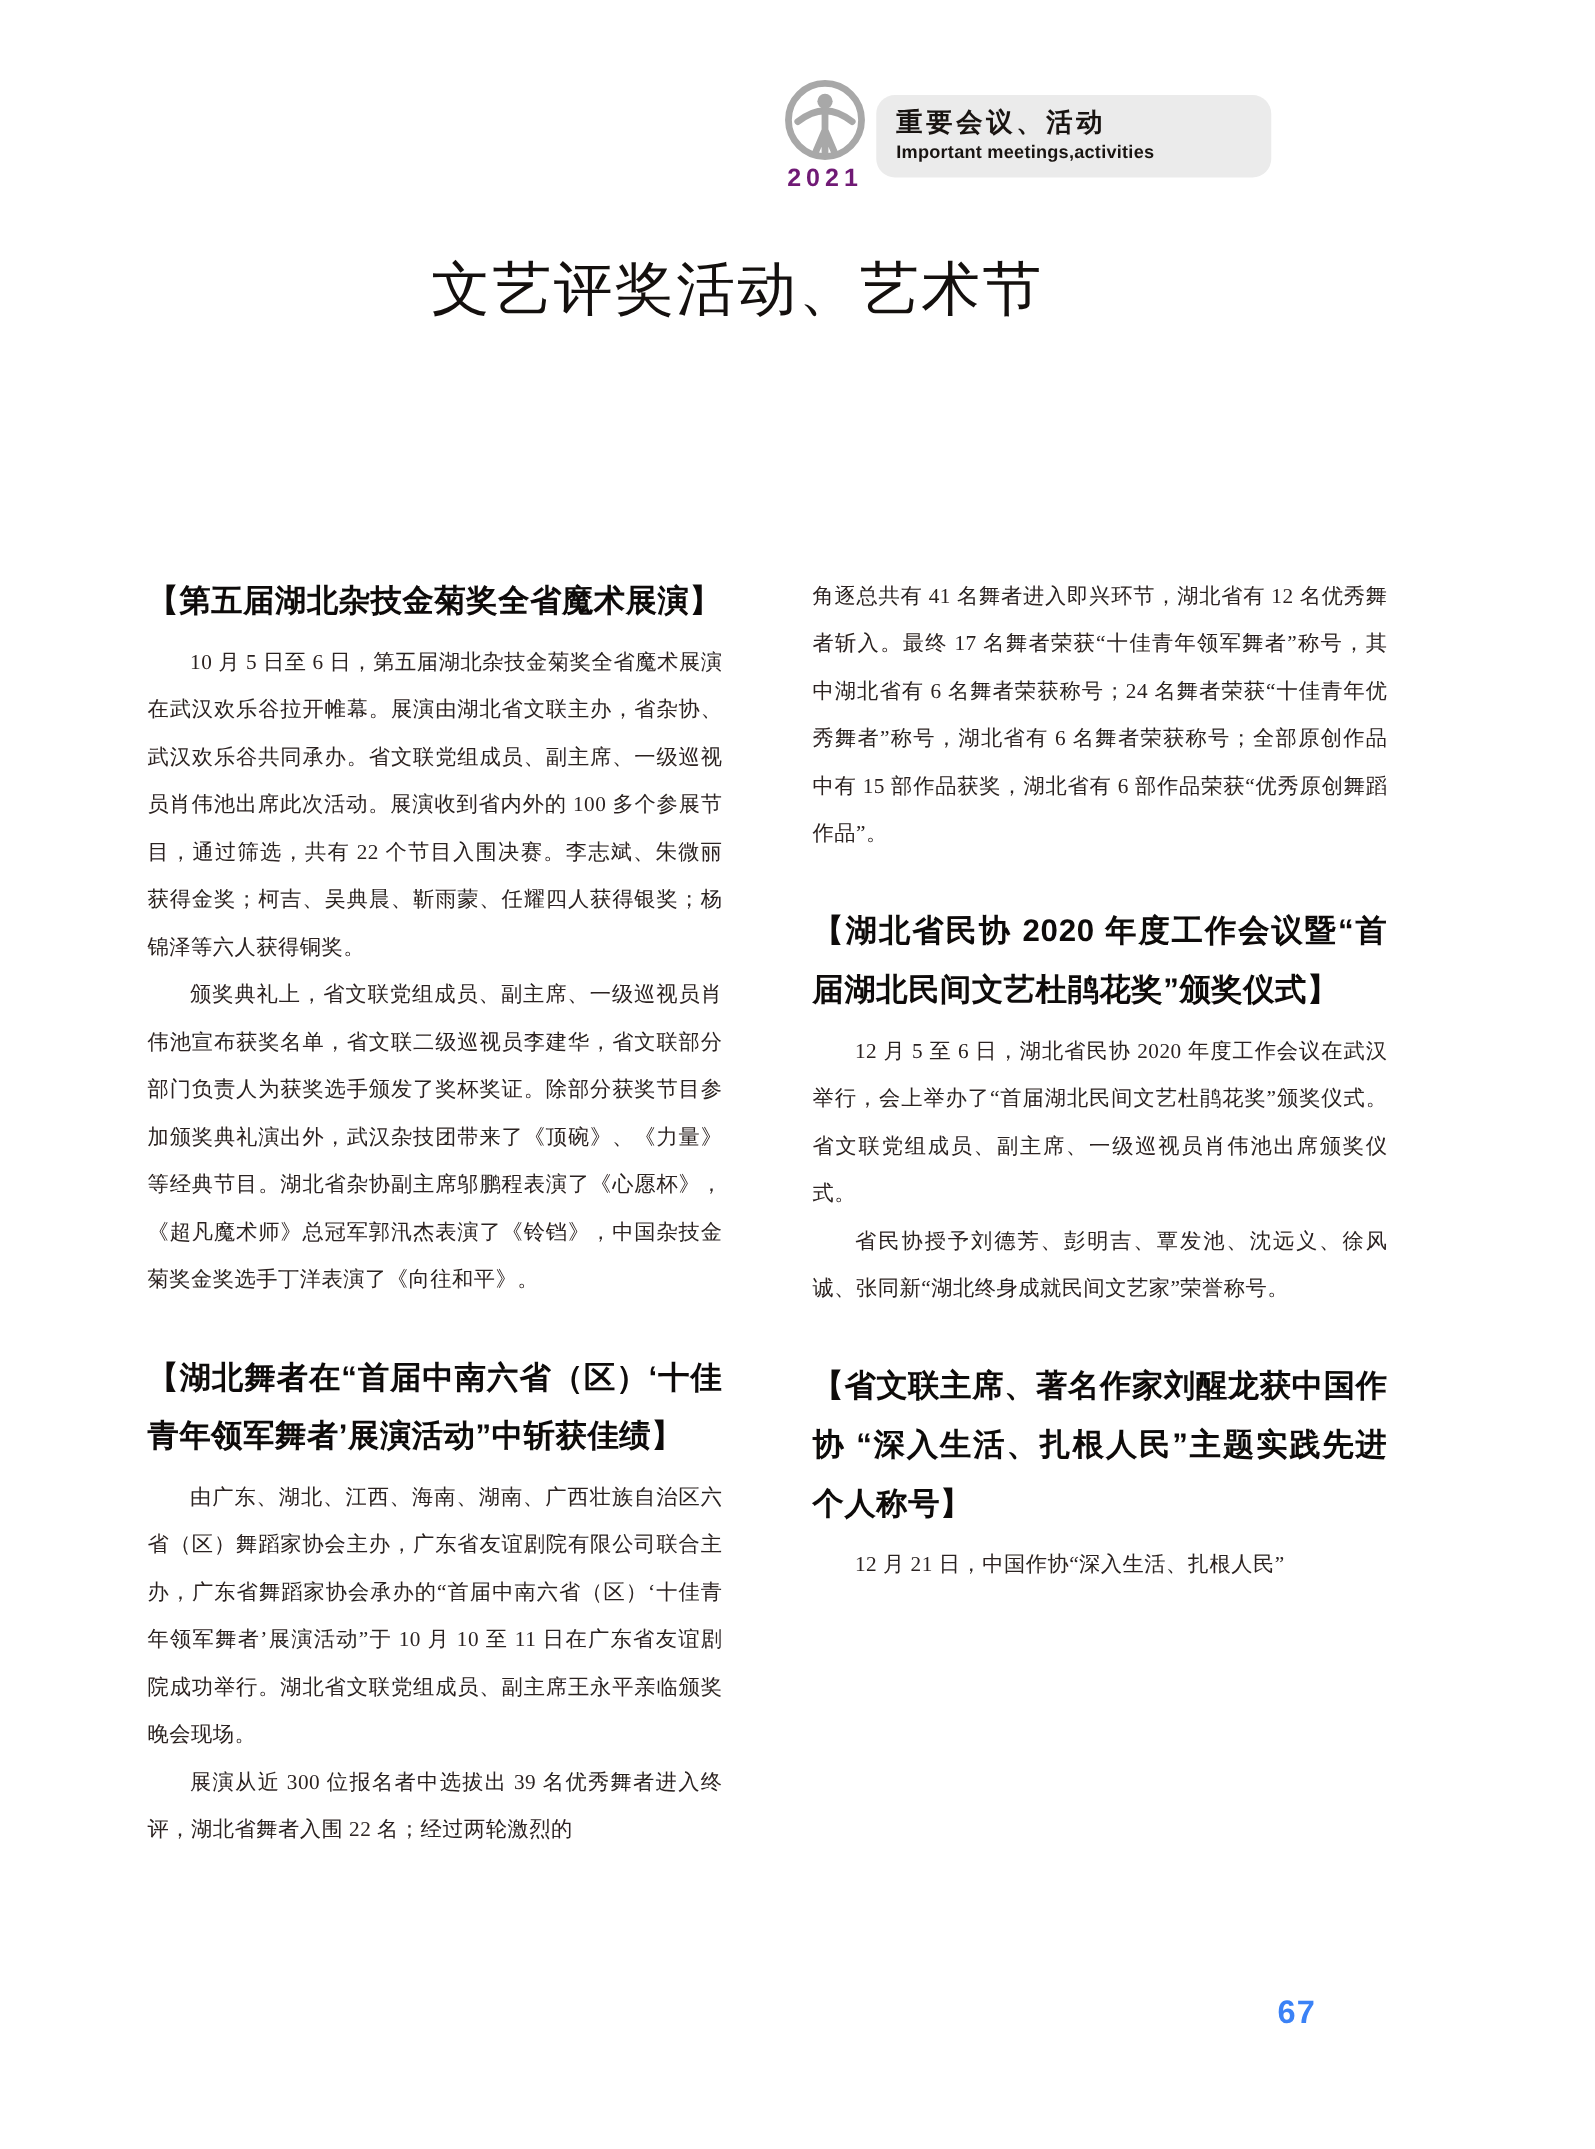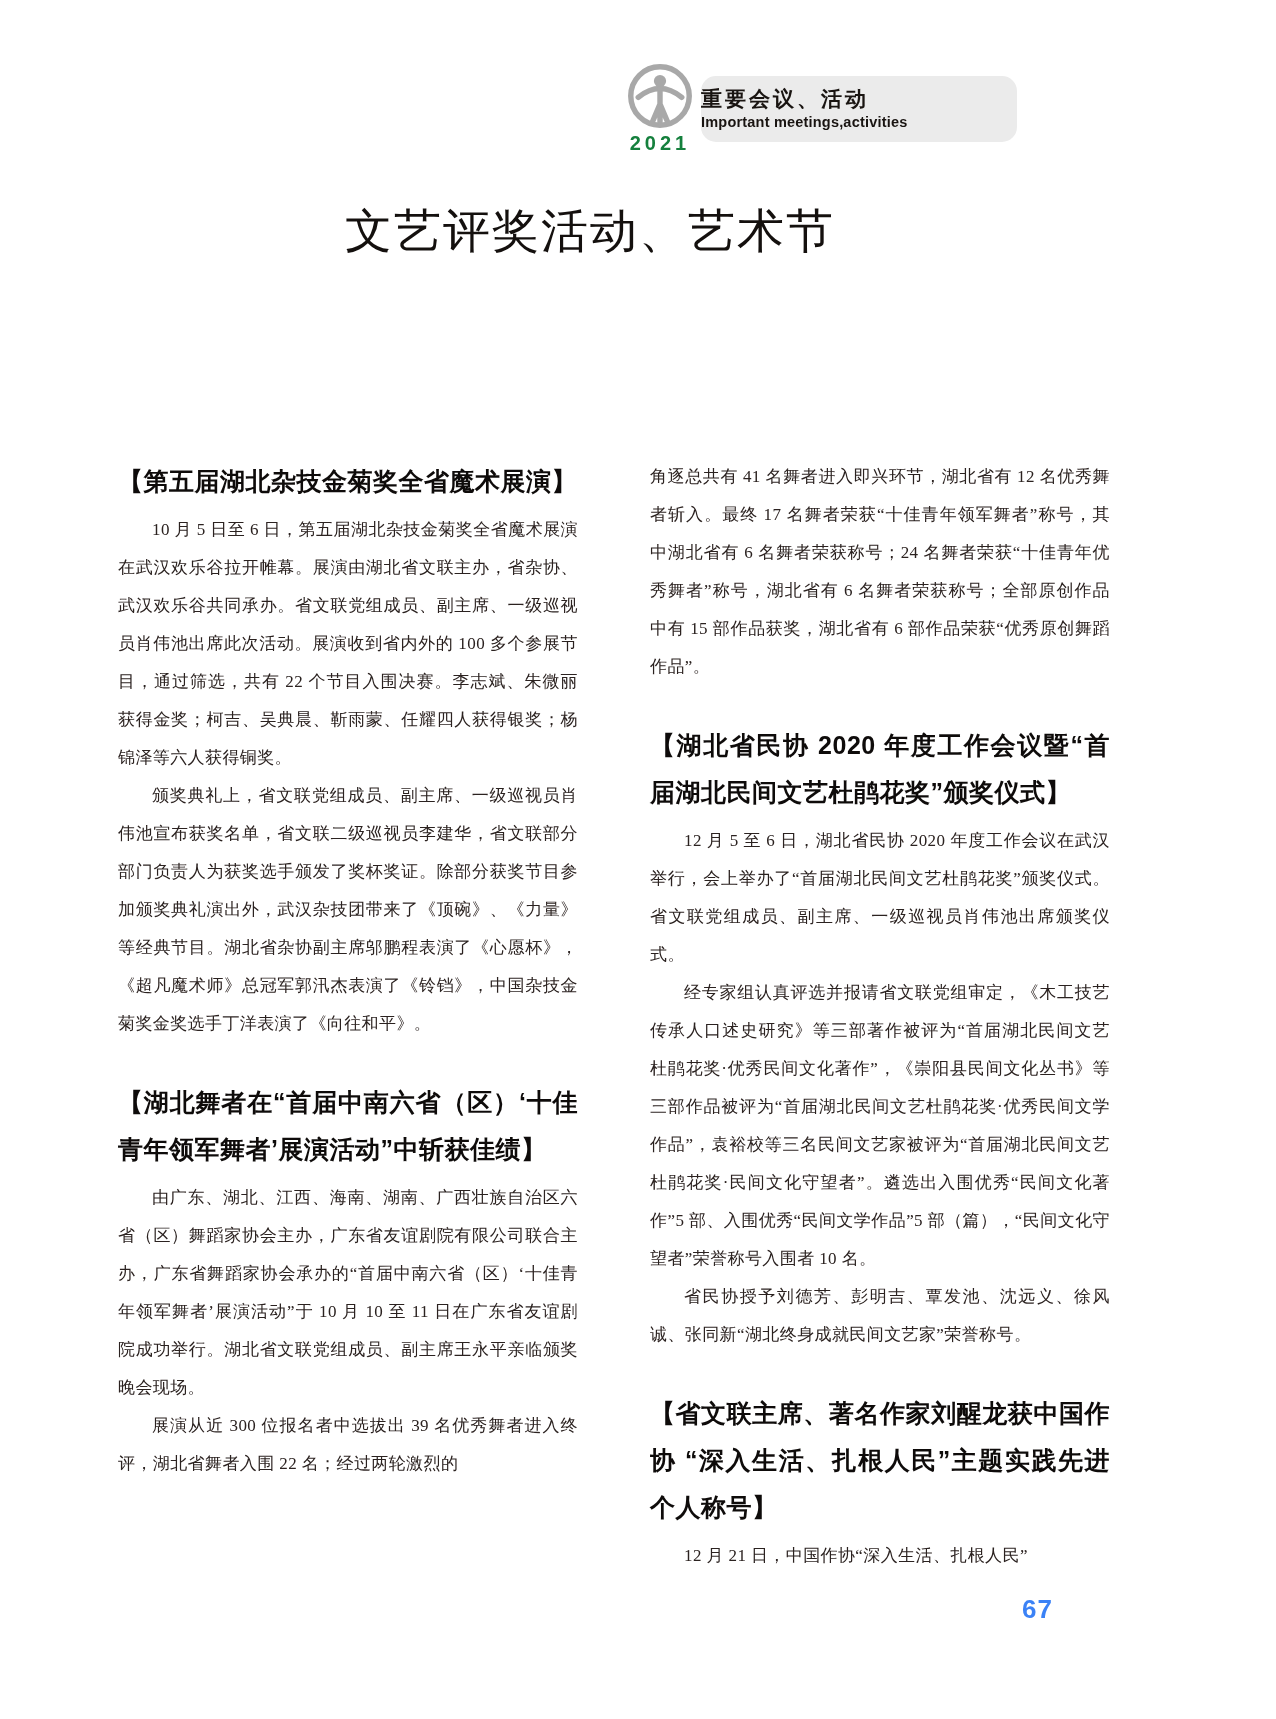--- a/index.html
+++ b/index.html
@@ -13,7 +13,7 @@
   .logo-year{font-family:"Liberation Sans", sans-serif;font-weight:bold;
     font-size:20px;letter-spacing:4px;color:#15803d;margin-top:2px;}
   .pill{position:absolute;left:701px;top:76px;width:316px;height:66px;
-    background:#ebebeb;border-radius:15px;padding:10px 0 0 0;box-sizing:border-box;}
+    background:#ebebeb;border-radius:15px;padding:10px 0 0 16px;box-sizing:border-box;}
   .pill-zh{font-family:"Liberation Sans", sans-serif;font-weight:bold;
     font-size:21px;letter-spacing:3px;color:#191411;line-height:25px;}
   .pill-en{font-family:"Liberation Sans", sans-serif;font-weight:bold;

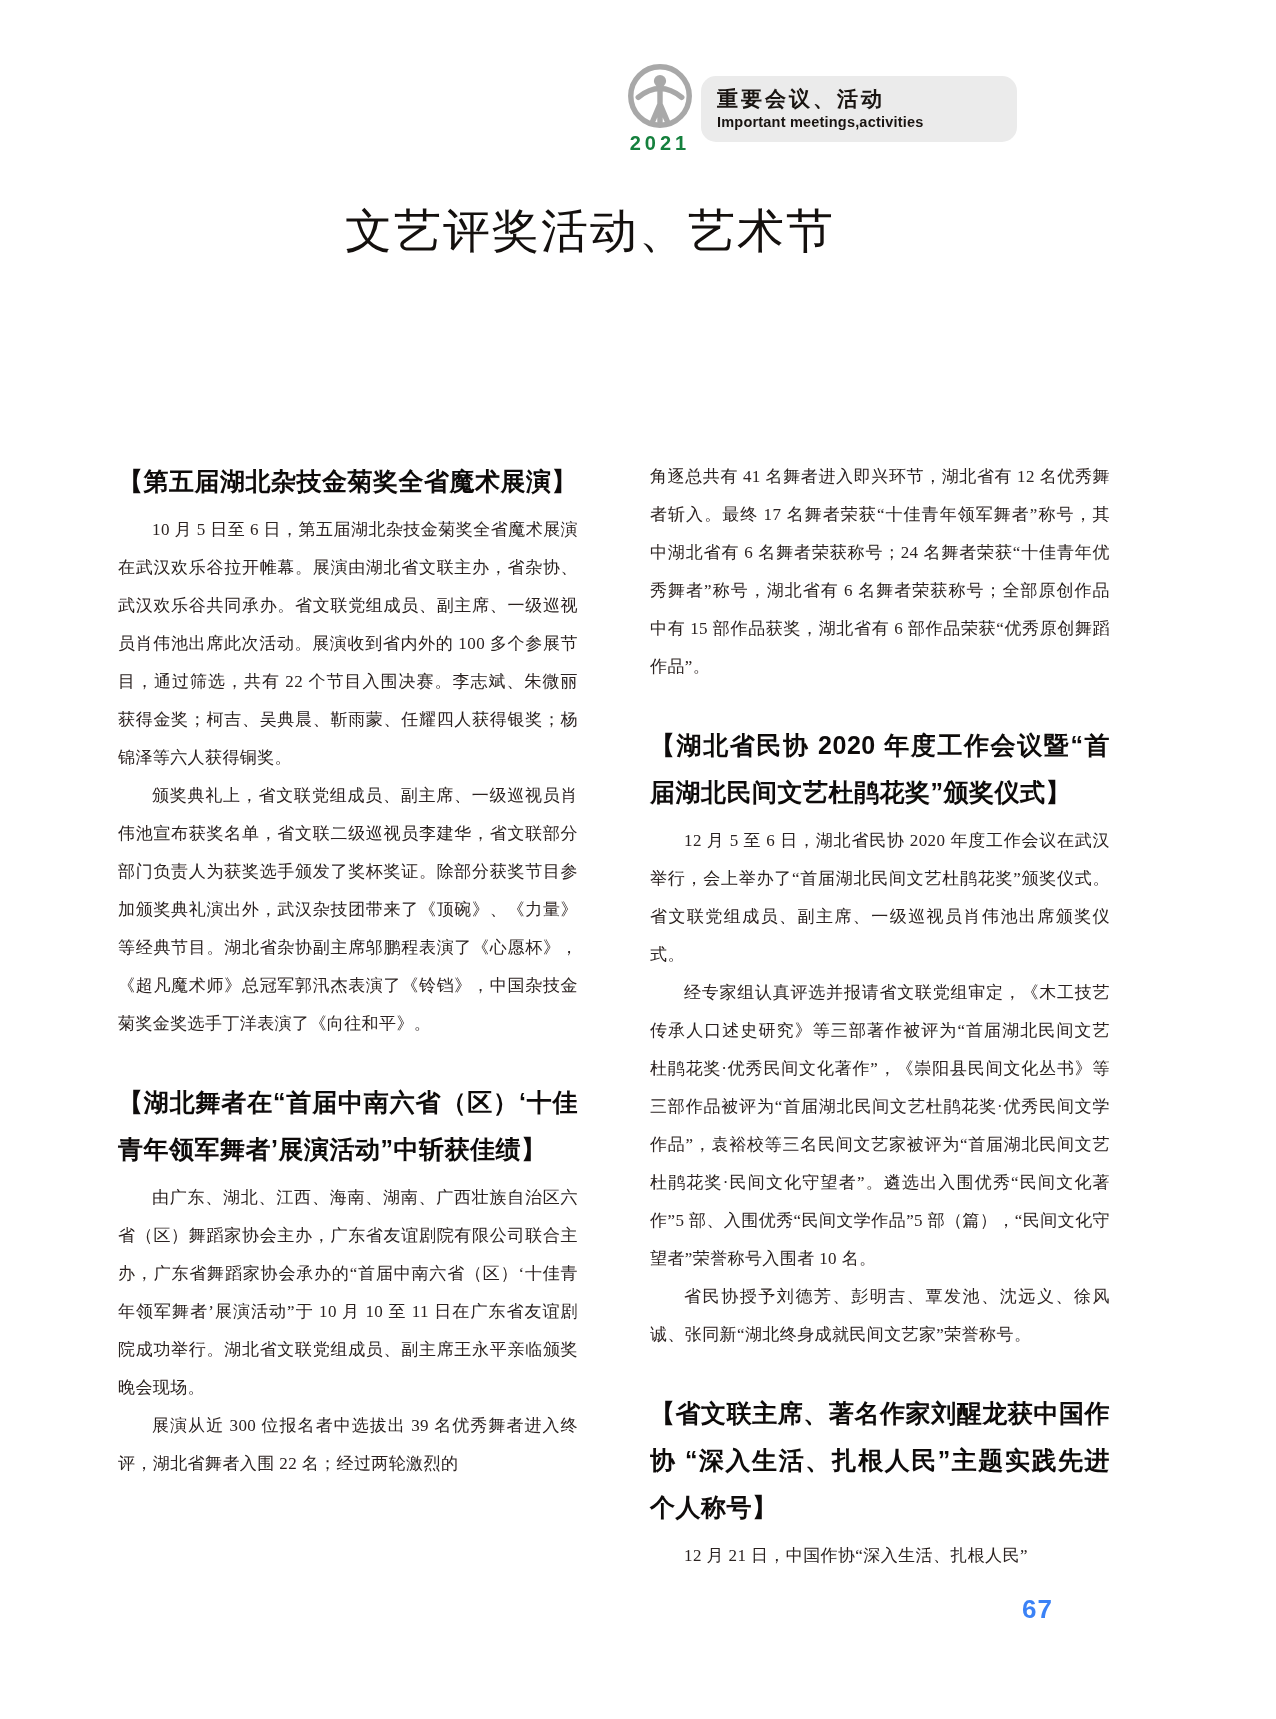--- a/index.html
+++ b/index.html
@@ -11,7 +11,7 @@
   .logo-wrap{position:absolute;left:620px;top:62px;width:80px;text-align:center;}
   .logo-wrap svg{display:block;margin:0 auto;}
   .logo-year{font-family:"Liberation Sans", sans-serif;font-weight:bold;
-    font-size:20px;letter-spacing:4px;color:#15803d;margin-top:2px;}
+    font-size:20px;letter-spacing:4px;color:#701a75;margin-top:2px;}
   .pill{position:absolute;left:701px;top:76px;width:316px;height:66px;
     background:#ebebeb;border-radius:15px;padding:10px 0 0 16px;box-sizing:border-box;}
   .pill-zh{font-family:"Liberation Sans", sans-serif;font-weight:bold;

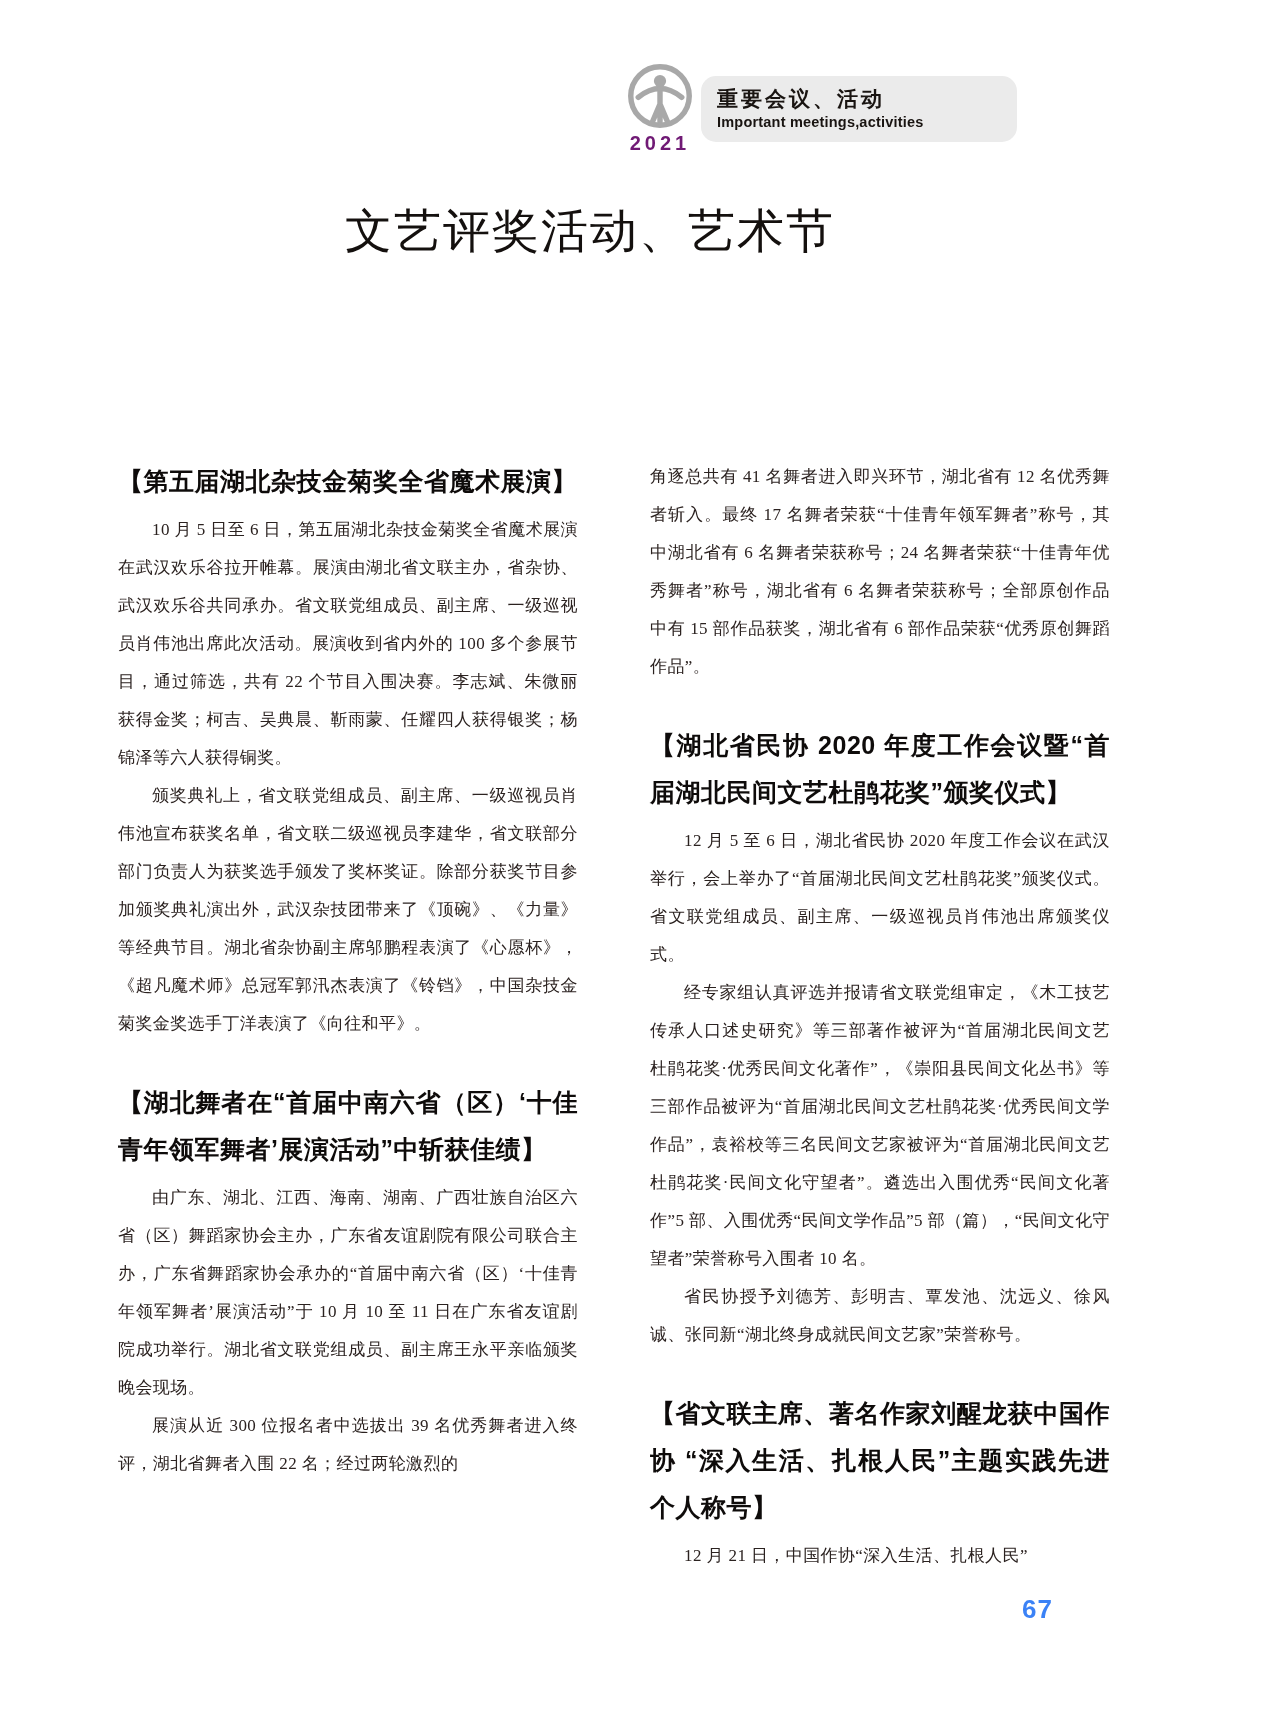--- a/index.html
+++ b/index.html
@@ -73,7 +73,6 @@
     <p class="body">角逐总共有 41 名舞者进入即兴环节，湖北省有 12 名优秀舞者斩入。最终 17 名舞者荣获“十佳青年领军舞者”称号，其中湖北省有 6 名舞者荣获称号；24 名舞者荣获“十佳青年优秀舞者”称号，湖北省有 6 名舞者荣获称号；全部原创作品中有 15 部作品获奖，湖北省有 6 部作品荣获“优秀原创舞蹈作品”。</p>
     <div class="sec">【湖北省民协 2020 年度工作会议暨“首届湖北民间文艺杜鹃花奖”颁奖仪式】</div>
     <p class="body indent">12 月 5 至 6 日，湖北省民协 2020 年度工作会议在武汉举行，会上举办了“首届湖北民间文艺杜鹃花奖”颁奖仪式。省文联党组成员、副主席、一级巡视员肖伟池出席颁奖仪式。</p>
-    <p class="body indent">经专家组认真评选并报请省文联党组审定，《木工技艺传承人口述史研究》等三部著作被评为“首届湖北民间文艺杜鹃花奖·优秀民间文化著作”，《崇阳县民间文化丛书》等三部作品被评为“首届湖北民间文艺杜鹃花奖·优秀民间文学作品”，袁裕校等三名民间文艺家被评为“首届湖北民间文艺杜鹃花奖·民间文化守望者”。遴选出入围优秀“民间文化著作”5 部、入围优秀“民间文学作品”5 部（篇），“民间文化守望者”荣誉称号入围者 10 名。</p>
     <p class="body indent">省民协授予刘德芳、彭明吉、覃发池、沈远义、徐风诚、张同新“湖北终身成就民间文艺家”荣誉称号。</p>
     <div class="sec">【省文联主席、著名作家刘醒龙获中国作协 “深入生活、扎根人民”主题实践先进个人称号】</div>
     <p class="body indent">12 月 21 日，中国作协“深入生活、扎根人民”</p>

